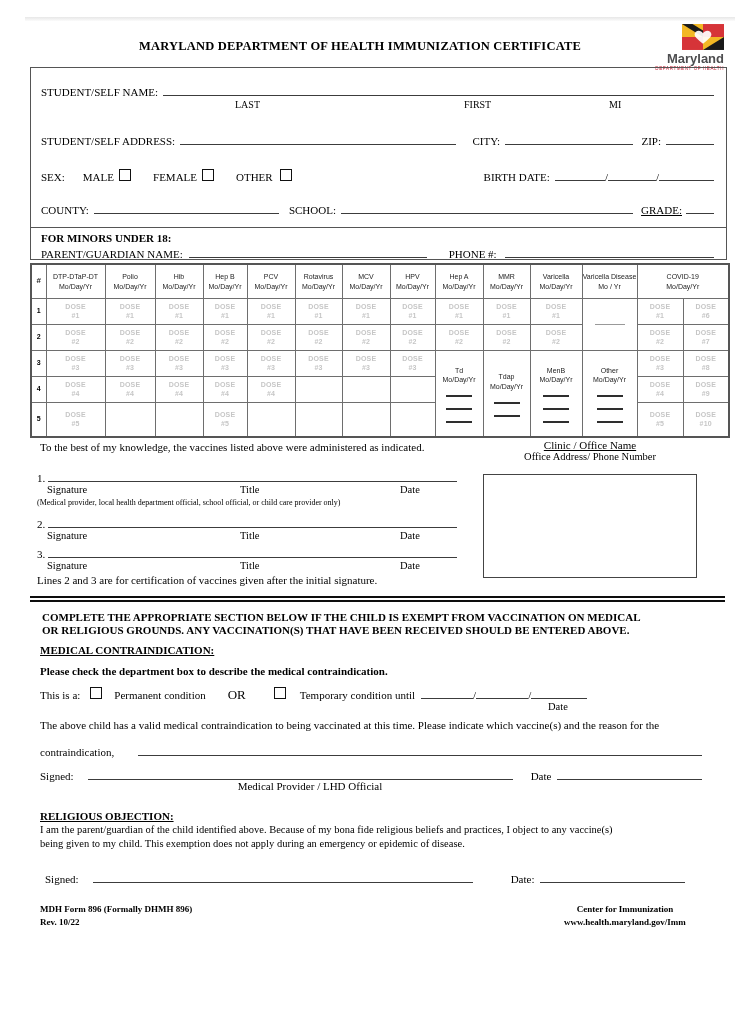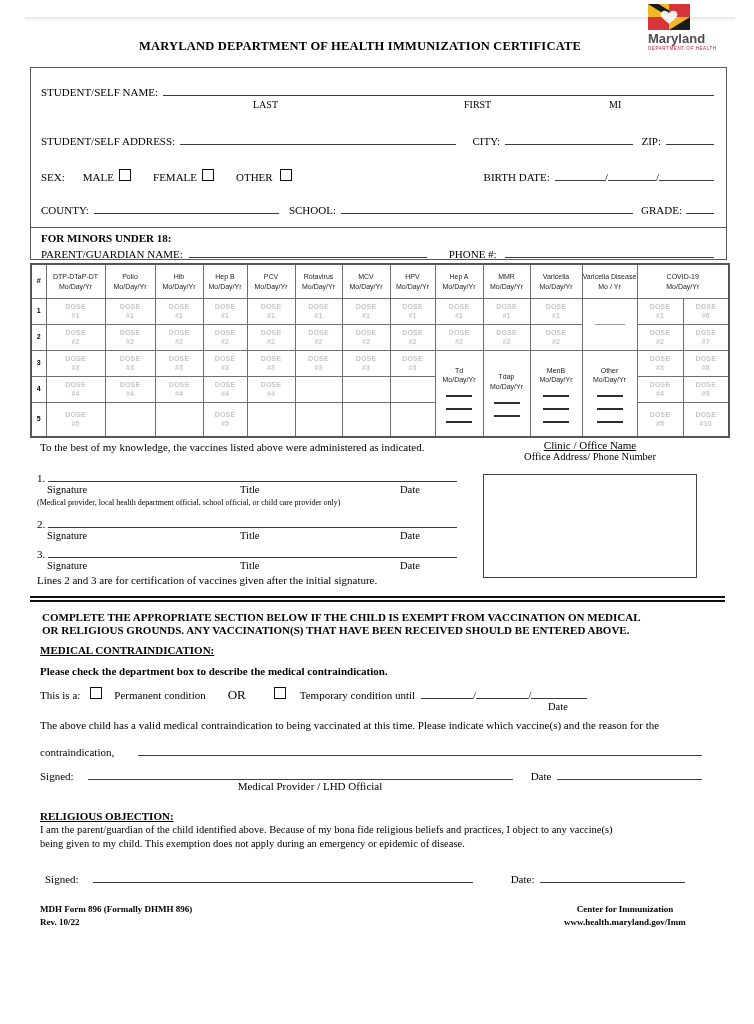--- a/index.html
+++ b/index.html
@@ -48,7 +48,7 @@
 
   <div class="abs page-title nowrap" style="left:80px;top:39px;width:560px;text-align:center;">MARYLAND DEPARTMENT OF HEALTH IMMUNIZATION CERTIFICATE</div>
 
-  <div class="abs" style="left:648px;top:4px;width:76px;text-align:left;">
+  <div class="abs" style="left:648px;top:24px;width:76px;text-align:right;">
     <svg width="42" height="26" viewBox="0 0 34 21">
       <rect x="0" y="0" width="17" height="10.5" fill="#1a1a1a"></rect>
       <path d="M0 0 L17 10.5 L0 10.5 Z" fill="#f2b724"></path>

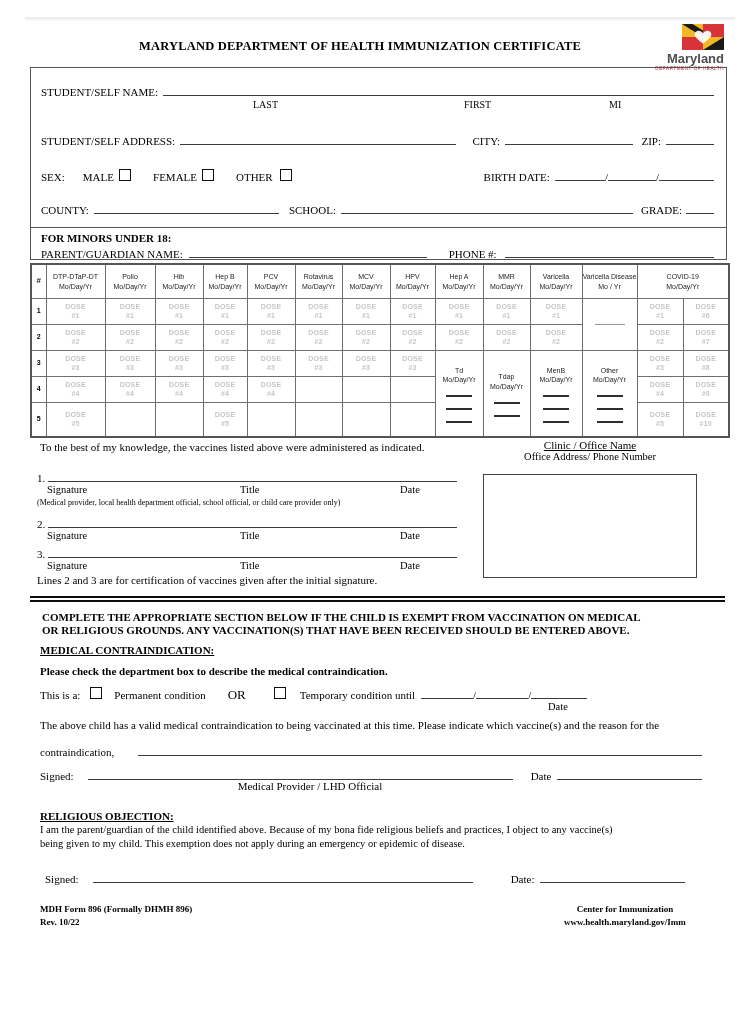--- a/index.html
+++ b/index.html
@@ -70,7 +70,7 @@
       <span class="fl" style="flex:1;margin-left:5px;"></span>
     </div>
     <div class="abs sublab" style="left:0;top:31px;width:100%;height:14px;">
-      <span class="abs" style="left:222px;">LAST</span>
+      <span class="abs" style="left:204px;">LAST</span>
       <span class="abs" style="left:433px;">FIRST</span>
       <span class="abs" style="left:578px;">MI</span>
     </div>

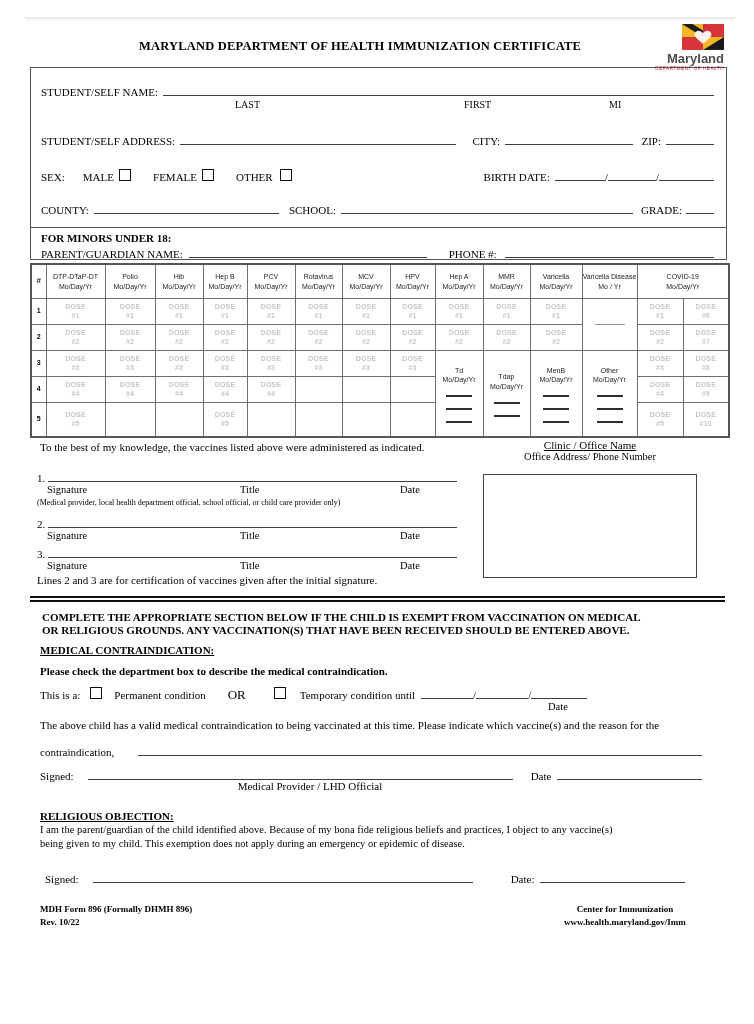--- a/index.html
+++ b/index.html
@@ -105,7 +105,7 @@
       <span class="fl" style="width:185px;margin-left:5px;"></span>
       <span style="margin-left:10px;">SCHOOL:</span>
       <span class="fl" style="flex:1;margin-left:5px;"></span>
-      <span style="margin-left:8px;">GRADE:</span>
+      <span style="margin-left:8px;text-decoration:underline;">GRADE:</span>
       <span class="fl" style="width:28px;margin-left:4px;"></span>
     </div>
 

